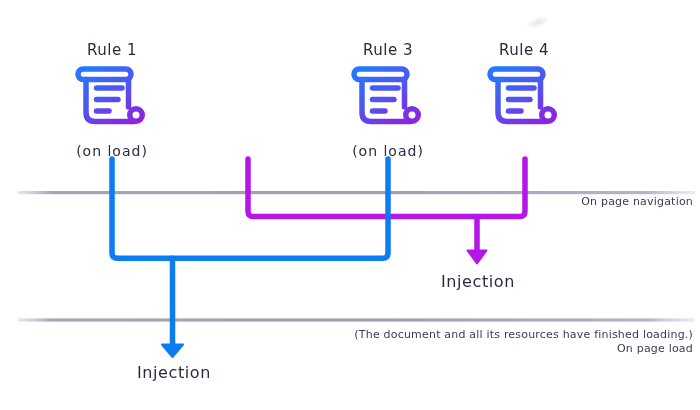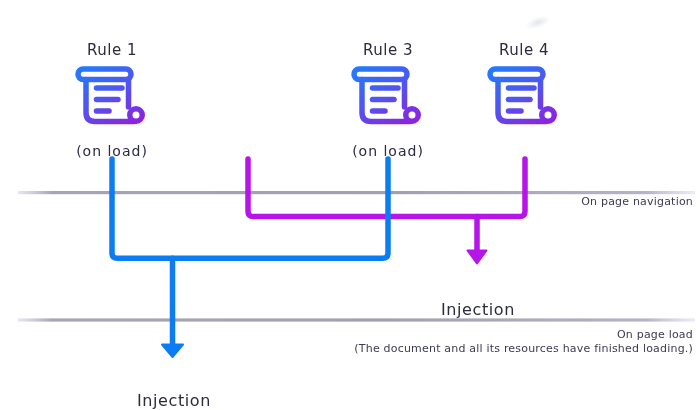--- a/index.html
+++ b/index.html
@@ -60,7 +60,7 @@
   
   .injection-label{
     position:absolute;transform:translateX(-50%);
-    font-size:16px;letter-spacing:0.6px;color:var(--heading-text);white-space:nowrap;margin-top:28px;
+    font-size:16px;letter-spacing:0.6px;color:var(--heading-text);white-space:nowrap;
   }
   #injection-blue{left:174px;top:363px;}
   #injection-magenta{left:478px;top:272px;}

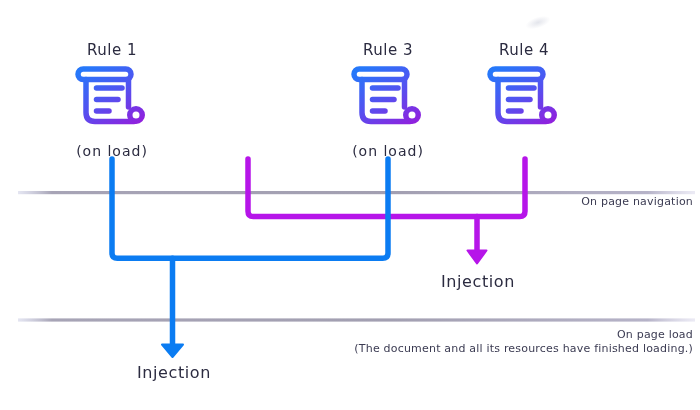--- a/index.html
+++ b/index.html
@@ -159,8 +159,8 @@
     <div>On page navigation</div>
   </div>
   <div class="timeline-note" id="note-load">
+    <div>(The document and all its resources have finished loading.)</div>
     <div>On page load</div>
-    <div>(The document and all its resources have finished loading.)</div>
   </div>
 
   <div class="injection-label" id="injection-magenta">Injection</div>

